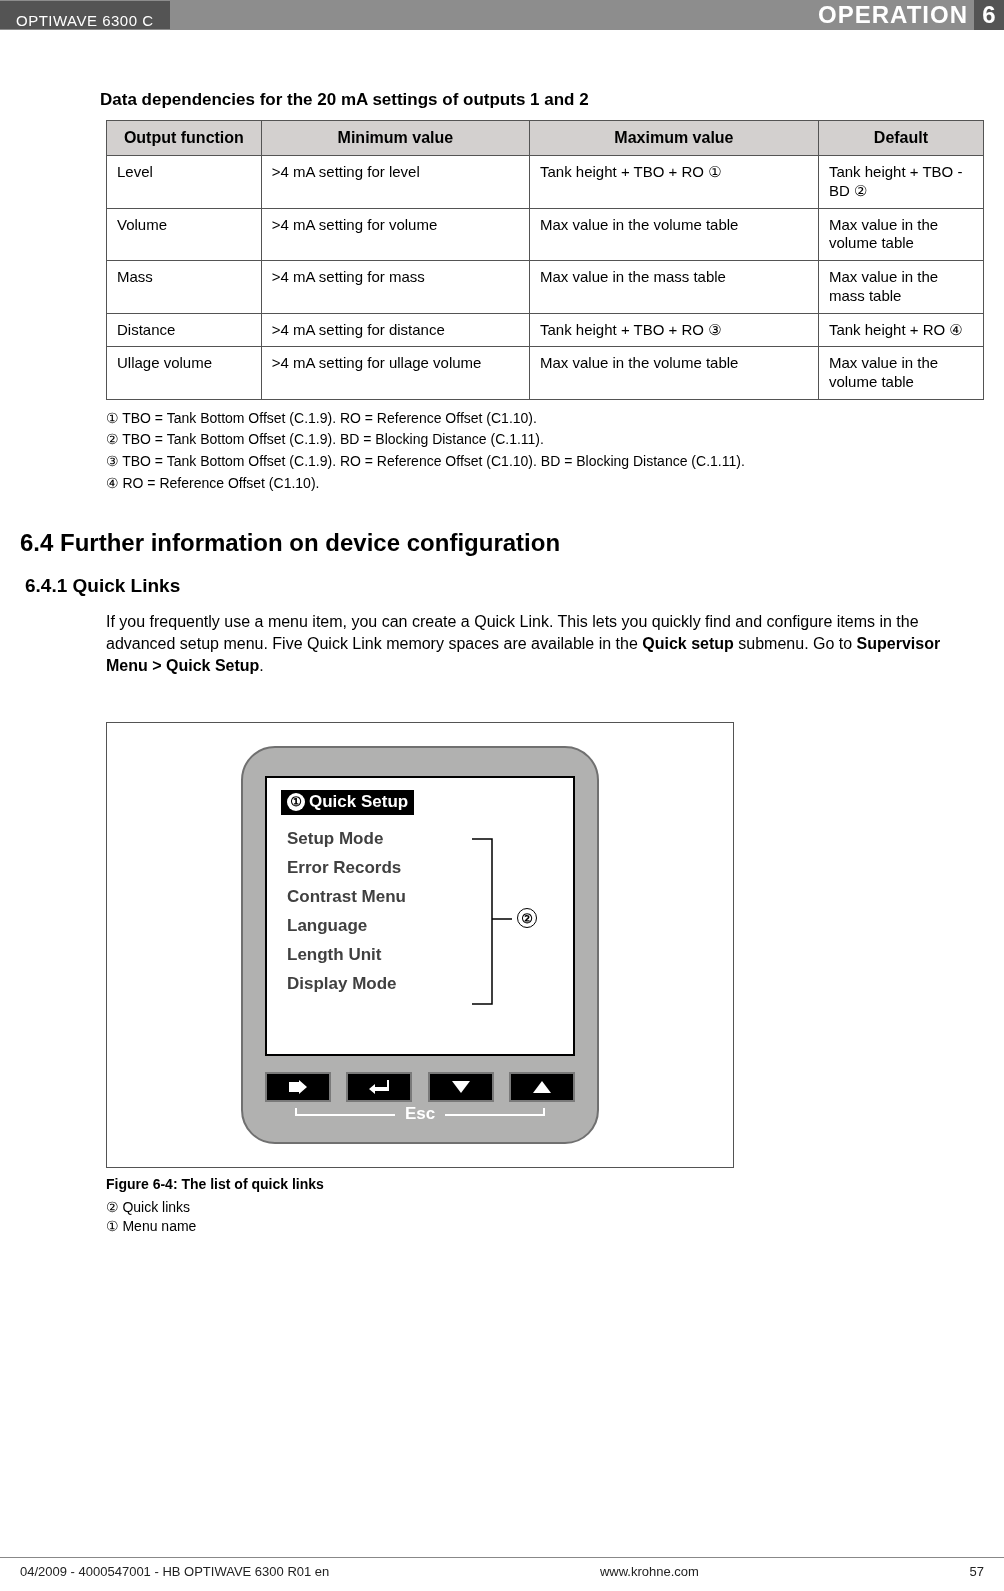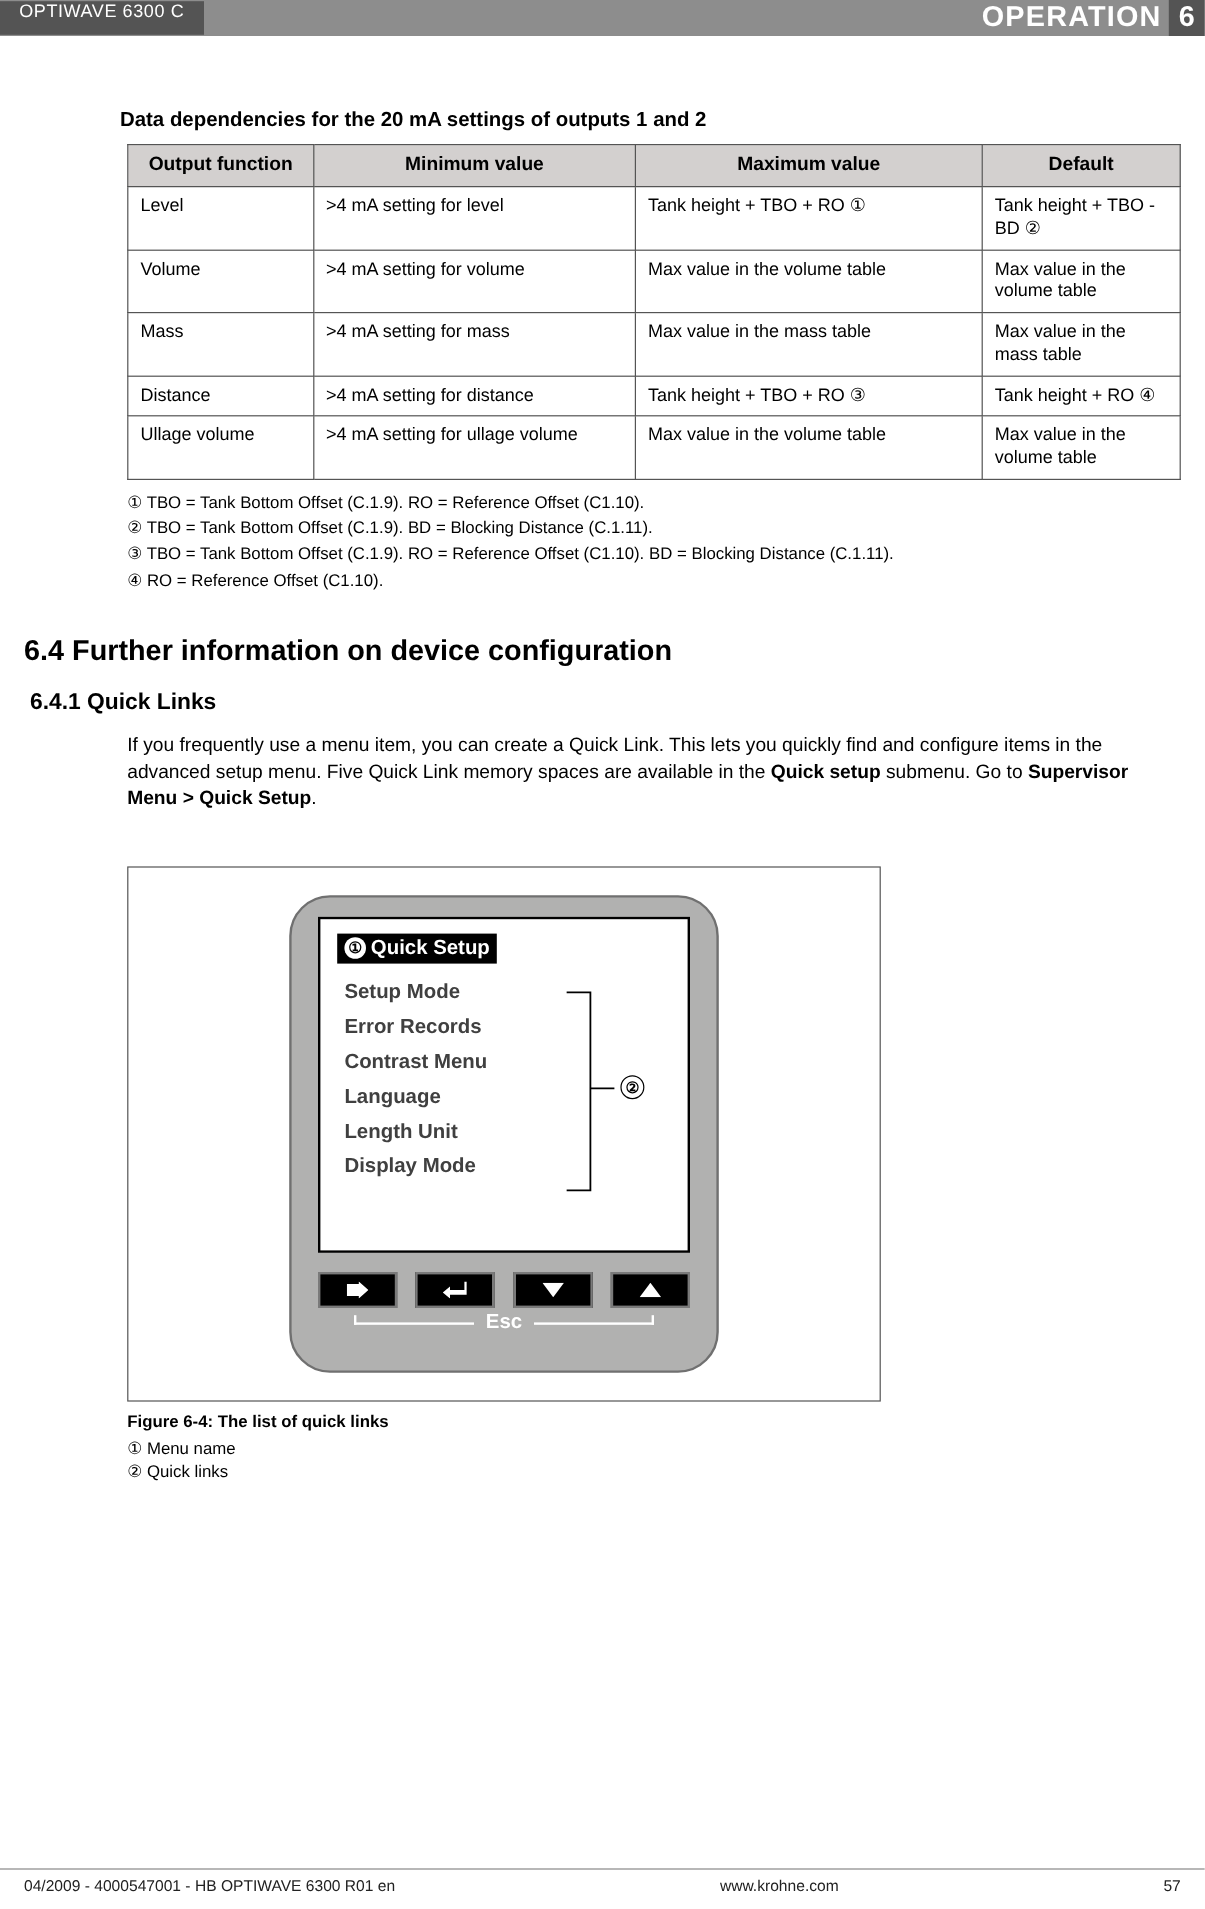--- a/index.html
+++ b/index.html
@@ -26,7 +26,7 @@
     height: 28px;
     padding: 0 16px;
     display: flex;
-    align-items: flex-start;
+    align-items: flex-end;
   }
   .header-left-tab span {
     color: #fff;

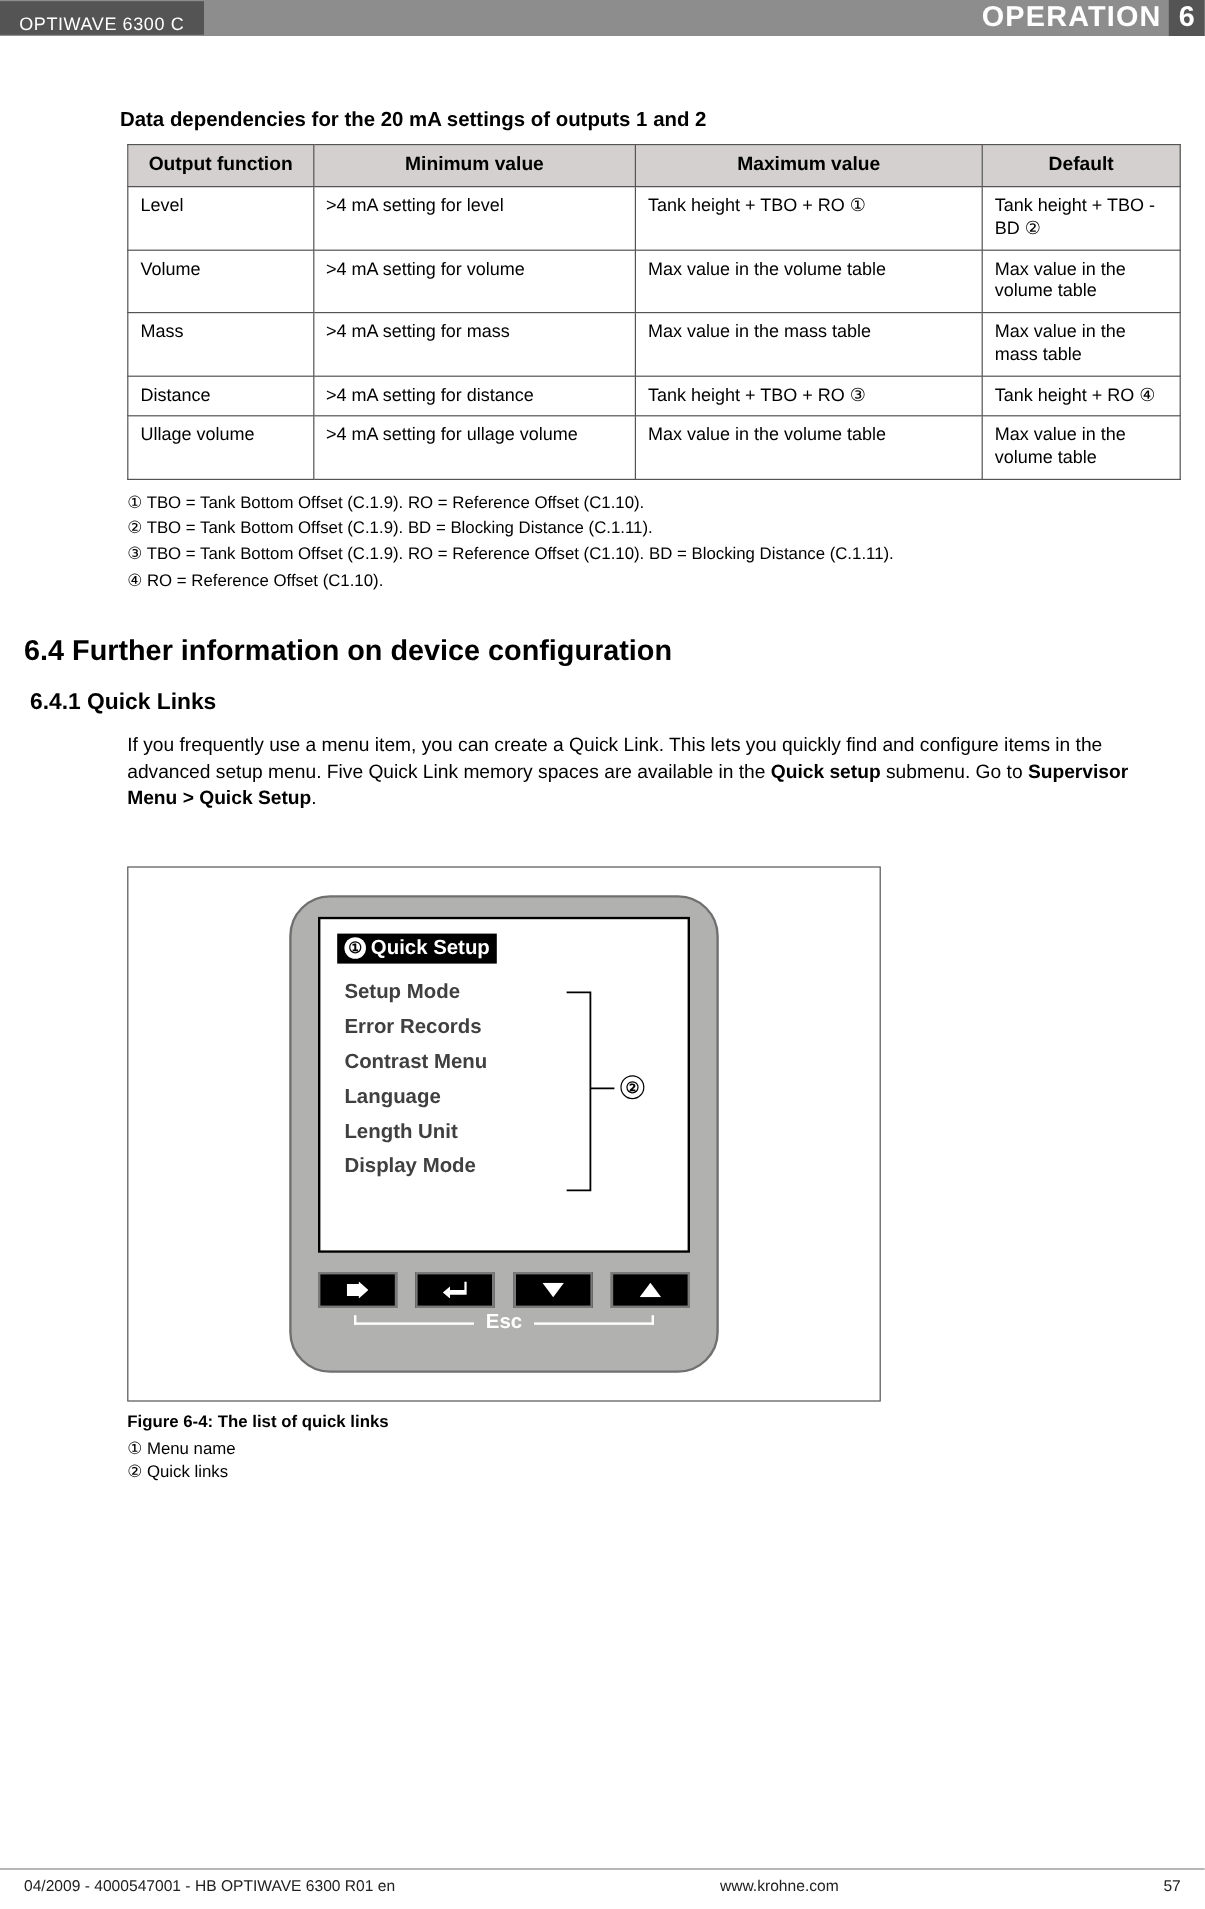--- a/index.html
+++ b/index.html
@@ -142,7 +142,7 @@
     border: 2px solid #000;
     width: 310px;
     height: 280px;
-    margin: 0 auto;
+    margin: 12px auto;
     padding: 12px 14px 10px 14px;
     position: relative;
   }

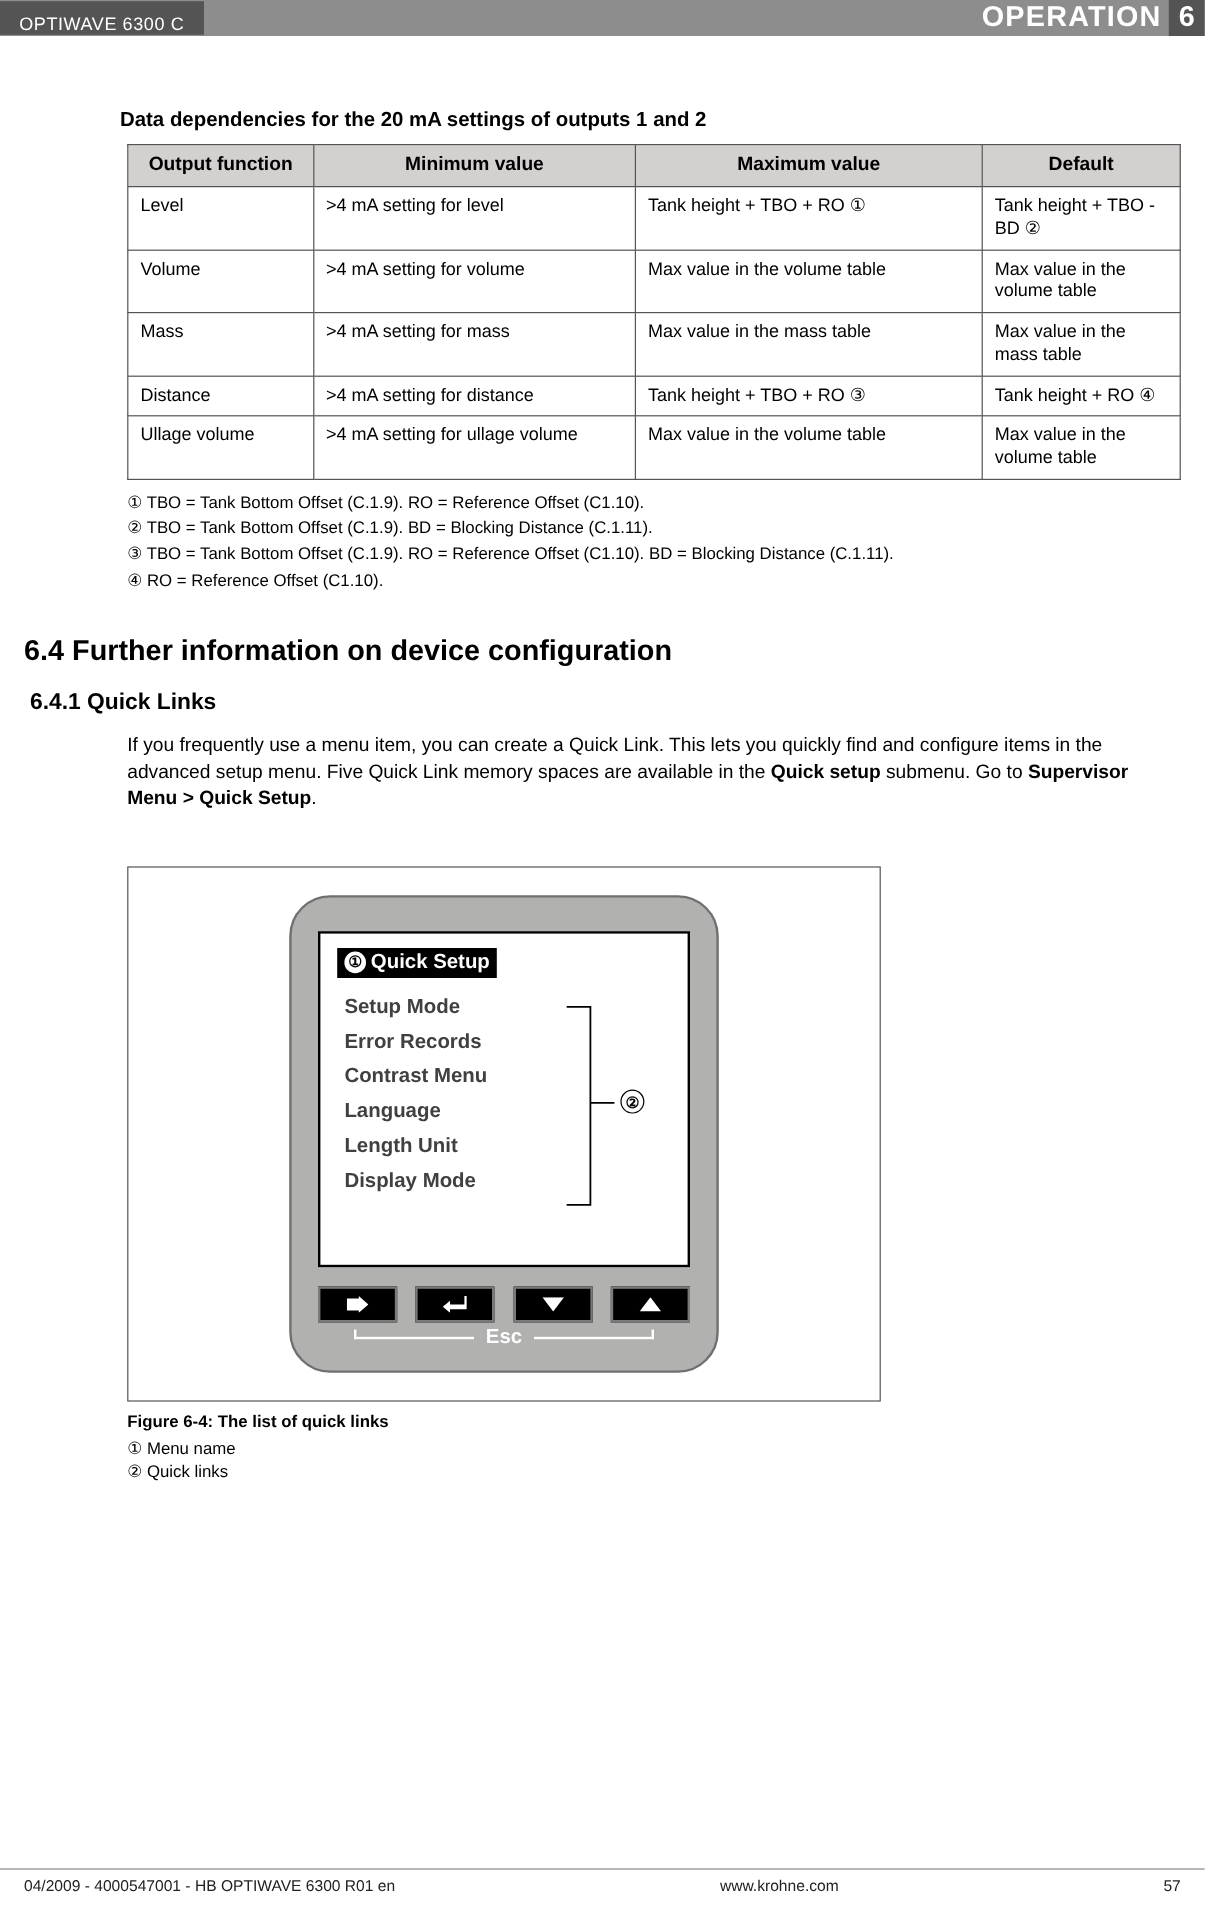--- a/index.html
+++ b/index.html
@@ -400,8 +400,8 @@
 
   <div class="fig-caption">Figure 6-4: The list of quick links</div>
   <div class="fig-notes">
+    <div class="circ">②   Quick links</div>
     <div class="circ">①   Menu name</div>
-    <div class="circ">②   Quick links</div>
   </div>
 
 </div>

